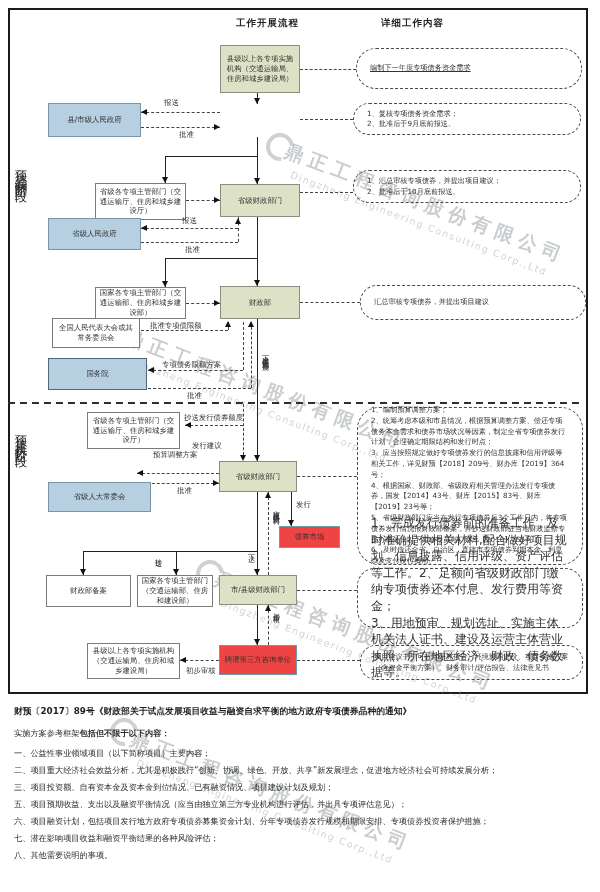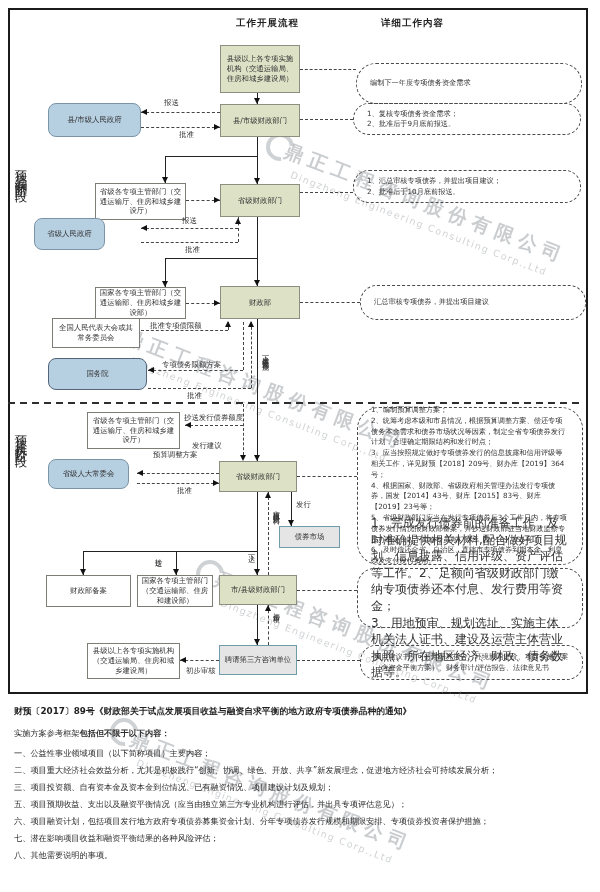--- a/index.html
+++ b/index.html
@@ -97,7 +97,7 @@
   <div class="box white" style="left:87px;top:643px;width:93px;height:36px;">县级以上各专项实施机构（交通运输局、住房和城乡建设局）</div>
   <div class="box teal" style="left:219px;top:645px;width:78px;height:30px;">聘请第三方咨询单位</div>
 
-  <div class="bubble" style="left:356px;top:63px;width:226px;height:41px;border-radius:20px;">编制下一年度专项债务资金需求</div>
+  <div class="bubble" style="left:356px;top:48px;width:226px;height:41px;border-radius:20px;text-decoration:underline;">编制下一年度专项债务资金需求</div>
   <div class="bubble" style="left:353px;top:103px;width:228px;height:32px;border-radius:16px;">1、复核专项债务资金需求；
 2、批准后于9月底前报送。</div>
   <div class="bubble" style="left:353px;top:170px;width:228px;height:33px;border-radius:16px;">1、汇总审核专项债券，并提出项目建议；

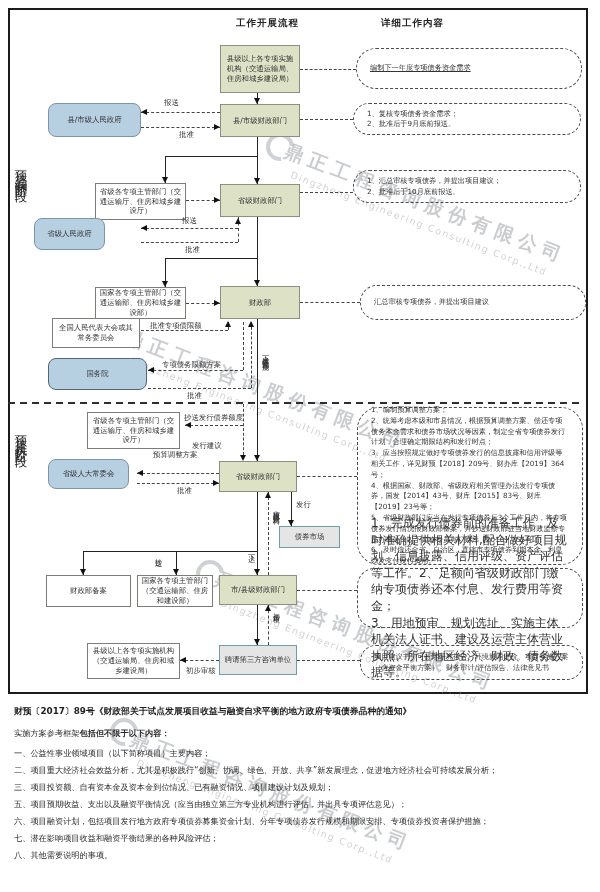--- a/index.html
+++ b/index.html
@@ -11,7 +11,7 @@
   .box{position:absolute;border:1px solid #8d8d80;box-sizing:border-box;display:flex;align-items:center;justify-content:center;
        text-align:center;font-size:7.4px;line-height:1.35;padding:2px 3px;z-index:3;color:#333;}
   .green{background:#dde2c6;}
-  .blue{background:#b6cfe1;border-color:#7b95a8;border-radius:8px;}
+  .blue{background:#b6cfe1;border-color:#7b95a8;}
   .white{background:#ffffff;border-color:#7d7d76;}
   .teal{background:#e5e5e5;border-color:#6f9cab;}
   .sc{border:1.5px solid #54657a;}

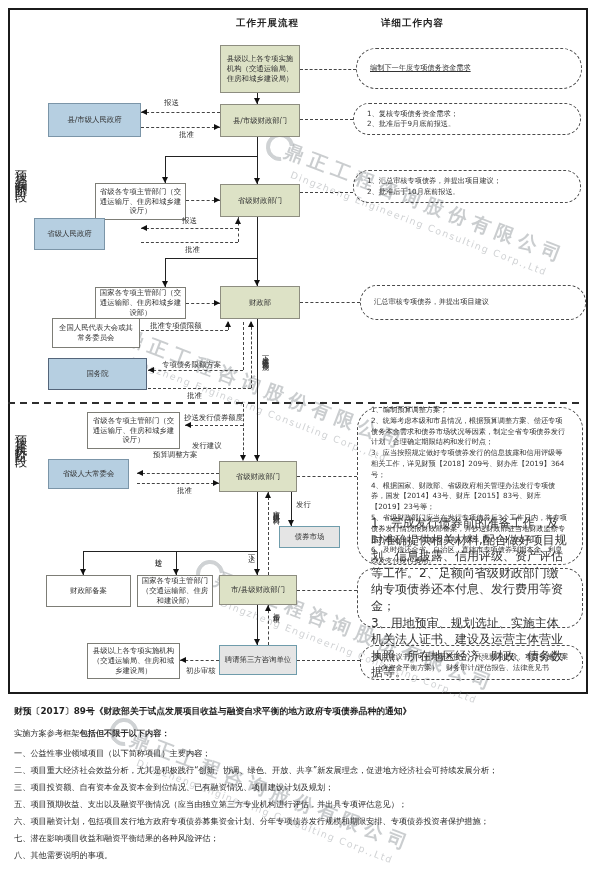--- a/index.html
+++ b/index.html
@@ -79,7 +79,6 @@
 
   <div class="box green" style="left:220px;top:45px;width:80px;height:48px;">县级以上各专项实施机构（交通运输局、住房和城乡建设局）</div>
   <div class="box blue" style="left:48px;top:103px;width:93px;height:34px;">县/市级人民政府</div>
-  <div class="box green" style="left:220px;top:104px;width:80px;height:33px;">县/市级财政部门</div>
   <div class="box white" style="left:95px;top:183px;width:91px;height:37px;">省级各专项主管部门（交通运输厅、住房和城乡建设厅）</div>
   <div class="box green" style="left:220px;top:184px;width:80px;height:33px;">省级财政部门</div>
   <div class="box blue" style="left:34px;top:218px;width:71px;height:32px;">省级人民政府</div>

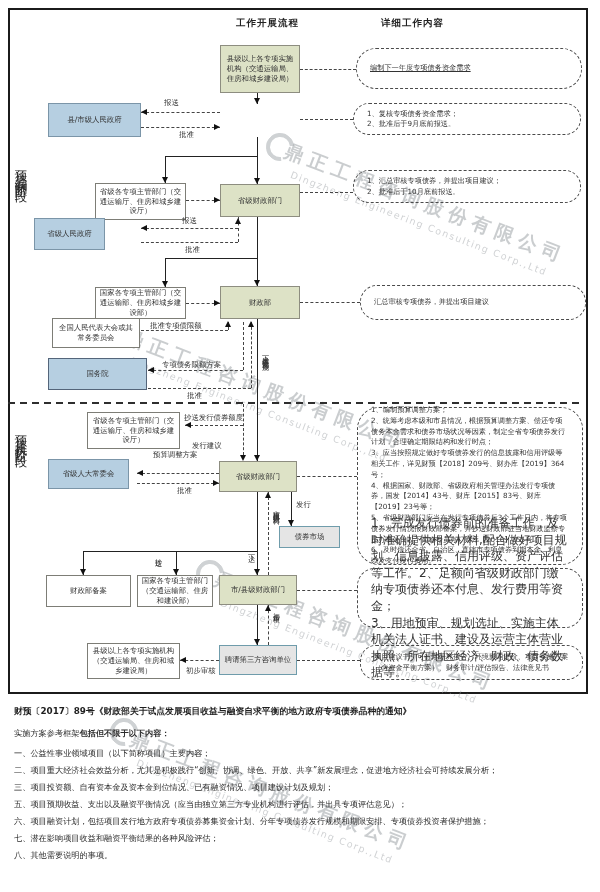--- a/index.html
+++ b/index.html
@@ -81,7 +81,7 @@
   <div class="box blue" style="left:48px;top:103px;width:93px;height:34px;">县/市级人民政府</div>
   <div class="box white" style="left:95px;top:183px;width:91px;height:37px;">省级各专项主管部门（交通运输厅、住房和城乡建设厅）</div>
   <div class="box green" style="left:220px;top:184px;width:80px;height:33px;">省级财政部门</div>
-  <div class="box blue" style="left:34px;top:218px;width:71px;height:32px;">省级人民政府</div>
+  <div class="box blue" style="left:48px;top:218px;width:93px;height:32px;">省级人民政府</div>
   <div class="box white" style="left:95px;top:287px;width:91px;height:32px;">国家各专项主管部门（交通运输部、住房和城乡建设部）</div>
   <div class="box green" style="left:220px;top:286px;width:80px;height:33px;">财政部</div>
   <div class="box white" style="left:52px;top:318px;width:88px;height:30px;">全国人民代表大会或其常务委员会</div>

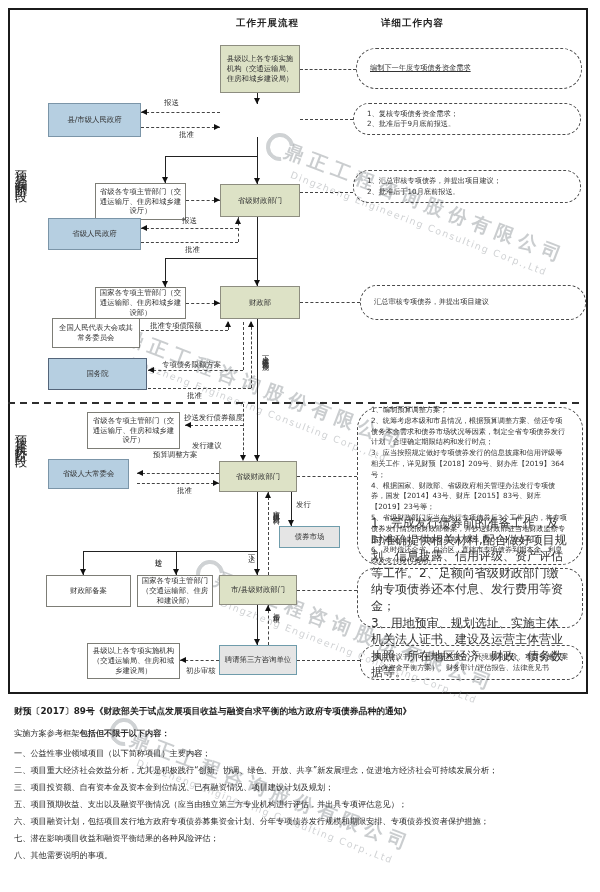--- a/index.html
+++ b/index.html
@@ -87,7 +87,7 @@
   <div class="box white" style="left:52px;top:318px;width:88px;height:30px;">全国人民代表大会或其常务委员会</div>
   <div class="box blue sc" style="left:48px;top:358px;width:99px;height:32px;">国务院</div>
   <div class="box white" style="left:87px;top:412px;width:93px;height:37px;">省级各专项主管部门（交通运输厅、住房和城乡建设厅）</div>
-  <div class="box blue" style="left:48px;top:459px;width:81px;height:30px;">省级人大常委会</div>
+  <div class="box blue" style="left:48px;top:482px;width:103px;height:30px;">省级人大常委会</div>
   <div class="box green" style="left:219px;top:461px;width:78px;height:31px;">省级财政部门</div>
   <div class="box teal" style="left:279px;top:526px;width:61px;height:22px;">债券市场</div>
   <div class="box white" style="left:137px;top:575px;width:76px;height:32px;">国家各专项主管部门（交通运输部、住房和建设部）</div>

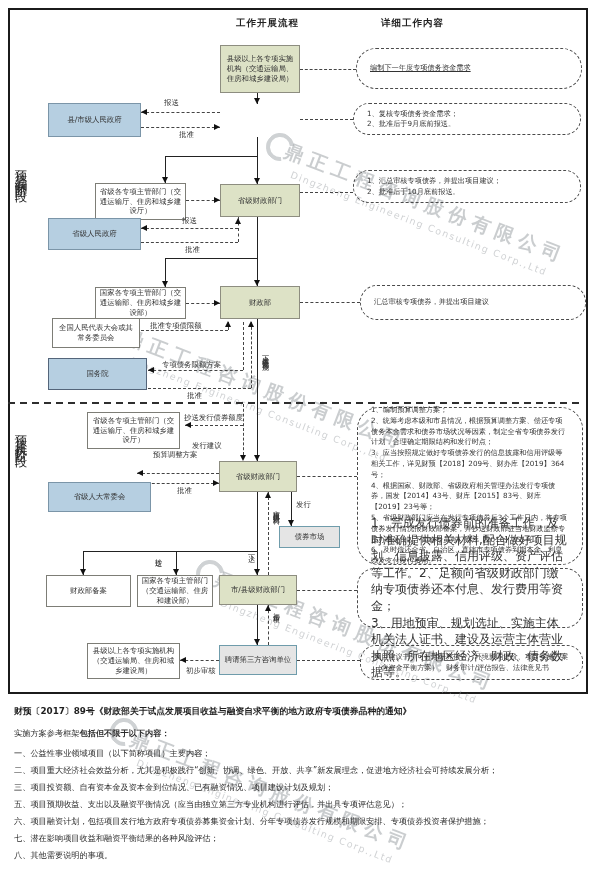--- a/index.html
+++ b/index.html
@@ -13,7 +13,7 @@
   .green{background:#dde2c6;}
   .blue{background:#b6cfe1;border-color:#7b95a8;}
   .white{background:#ffffff;border-color:#7d7d76;}
-  .teal{background:#e5e5e5;border-color:#6f9cab;}
+  .teal{background:#ef4444;border-color:#6f9cab;}
   .sc{border:1.5px solid #54657a;}
   .bubble{position:absolute;border:1.2px dashed #4a4a4a;box-sizing:border-box;background:transparent;
           font-size:7.2px;line-height:1.45;padding:5px 13px;display:flex;flex-direction:column;justify-content:center;

